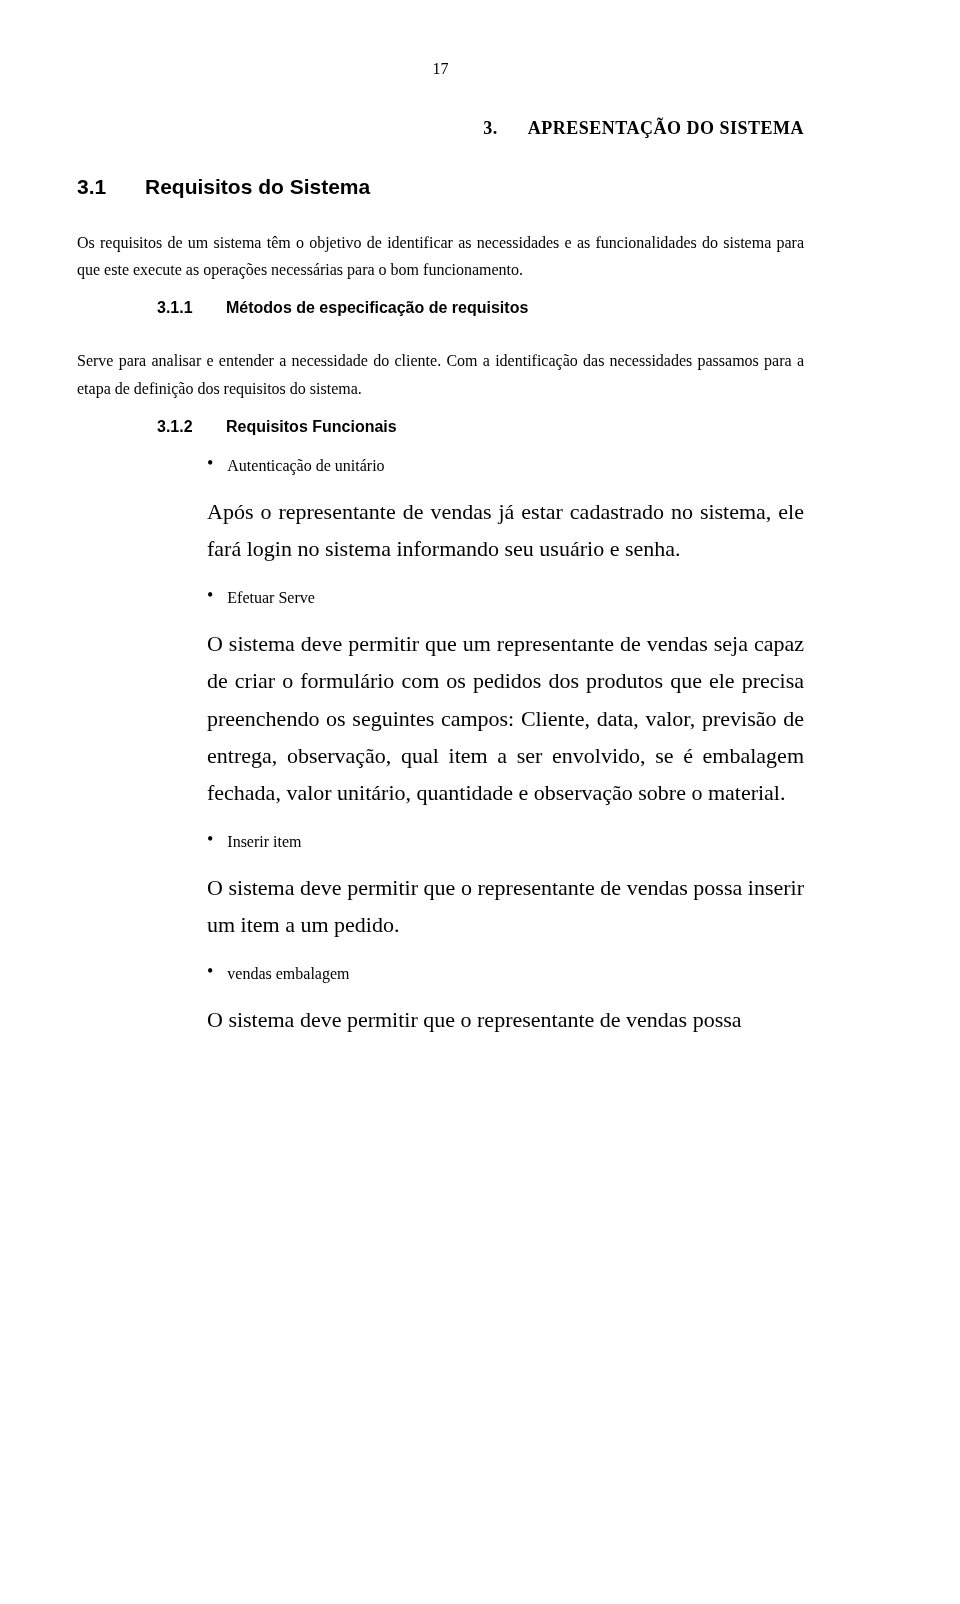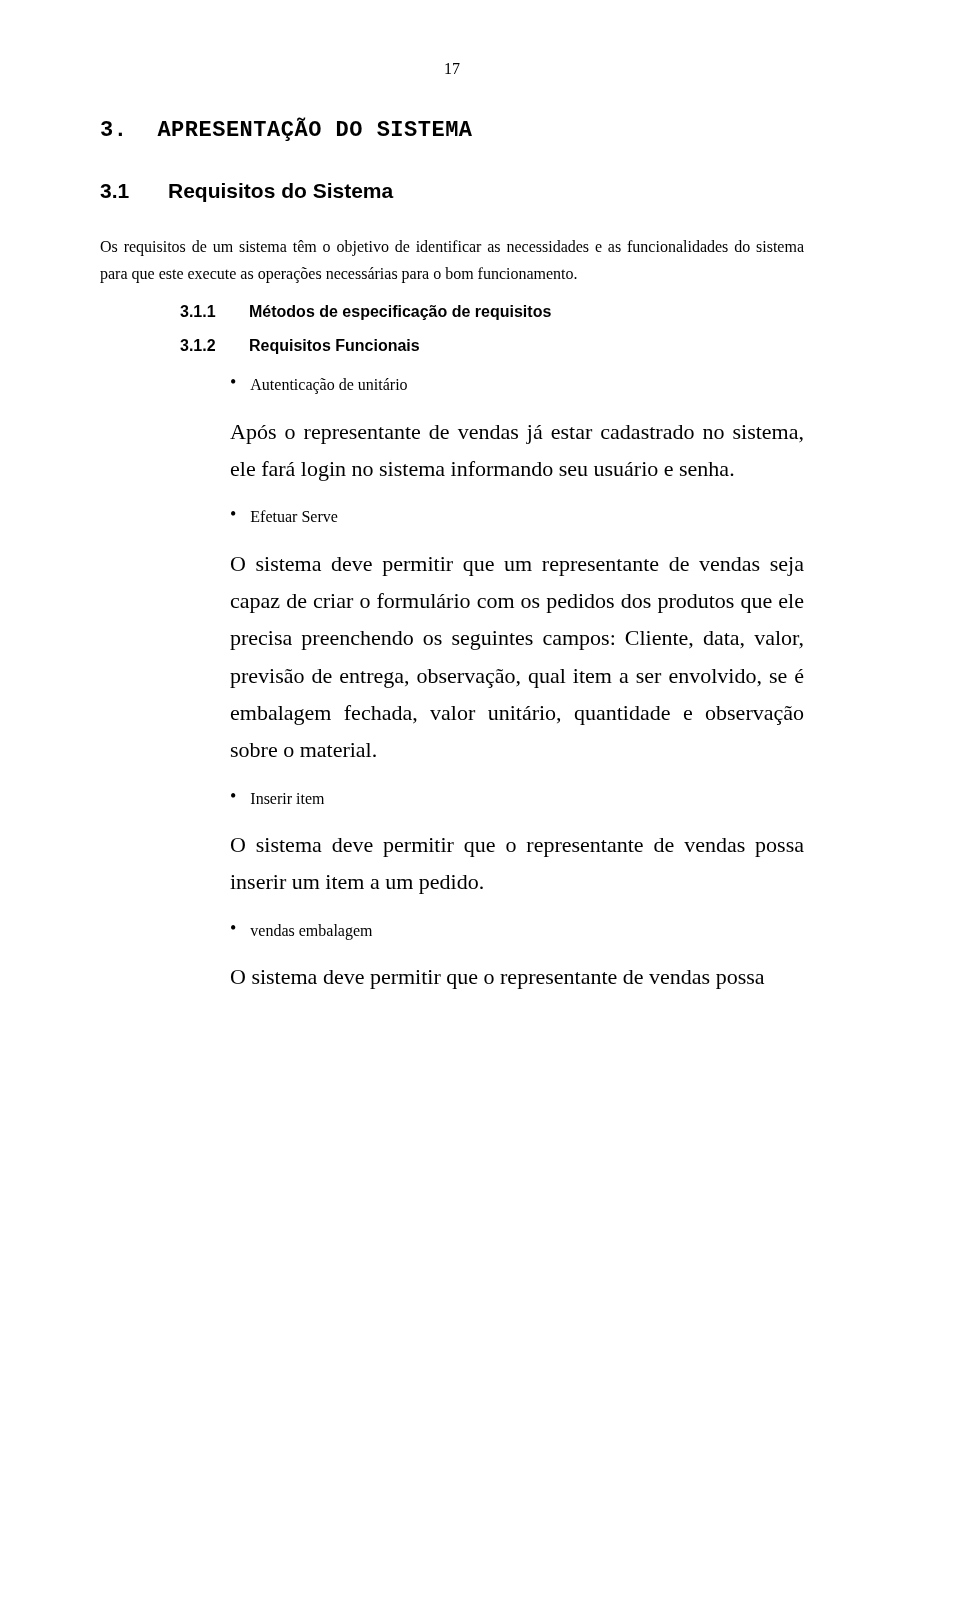--- a/index.html
+++ b/index.html
@@ -20,7 +20,7 @@
     .page {
       width: 894px;
       min-height: 1604px;
-      padding: 60px 90px 60px 100px;
+      padding: 60px 90px 60px 77px;
       position: relative;
     }
 

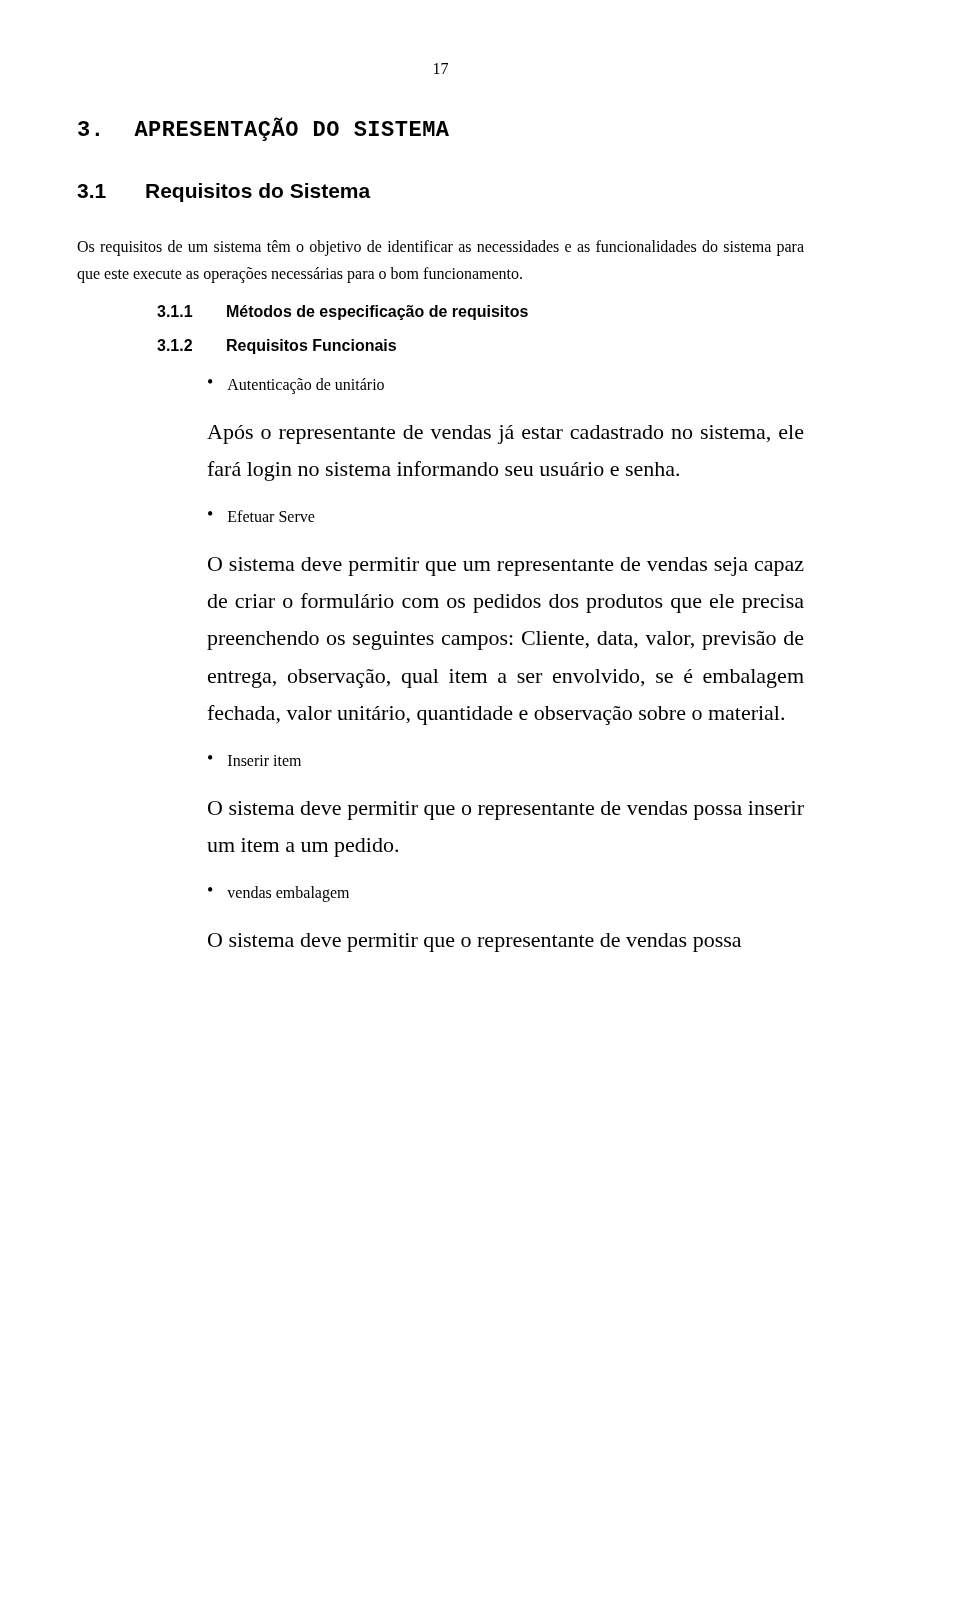--- a/index.html
+++ b/index.html
@@ -32,13 +32,14 @@
     }
 
     .chapter-heading {
-      font-size: 22px;
+      font-size: 18px;
       font-weight: bold;
       margin-bottom: 36px;
       margin-top: 10px;
-      font-family: Liberation Mono, monospace;
+      font-family: Liberation Serif, serif;
       text-transform: uppercase;
       letter-spacing: 0.5px;
+      text-align: right;
     }
 
     .chapter-number {

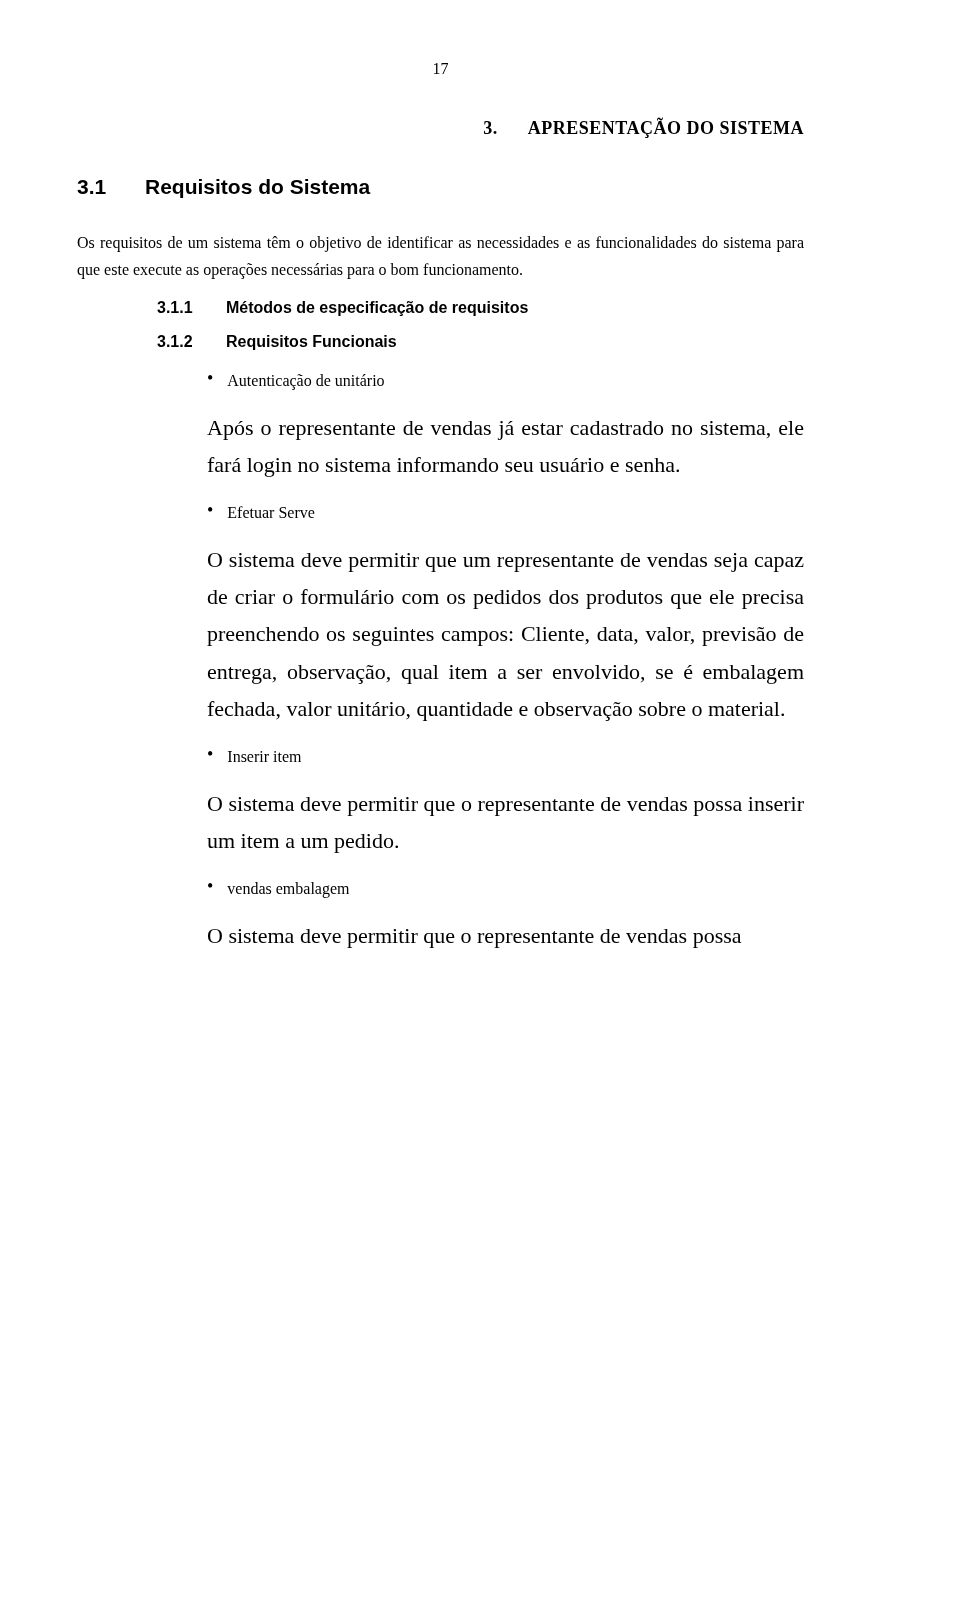--- a/index.html
+++ b/index.html
@@ -140,6 +140,7 @@
     <span>Métodos de especificação de requisitos</span>
   </div>
 
+  <p class="paragraph">Serve para analisar e entender a necessidade do cliente. Com a identificação das necessidades passamos para a etapa de definição dos requisitos do sistema.</p>
 
   <div class="subsection-heading">
     <span class="subsection-number">3.1.2</span>

